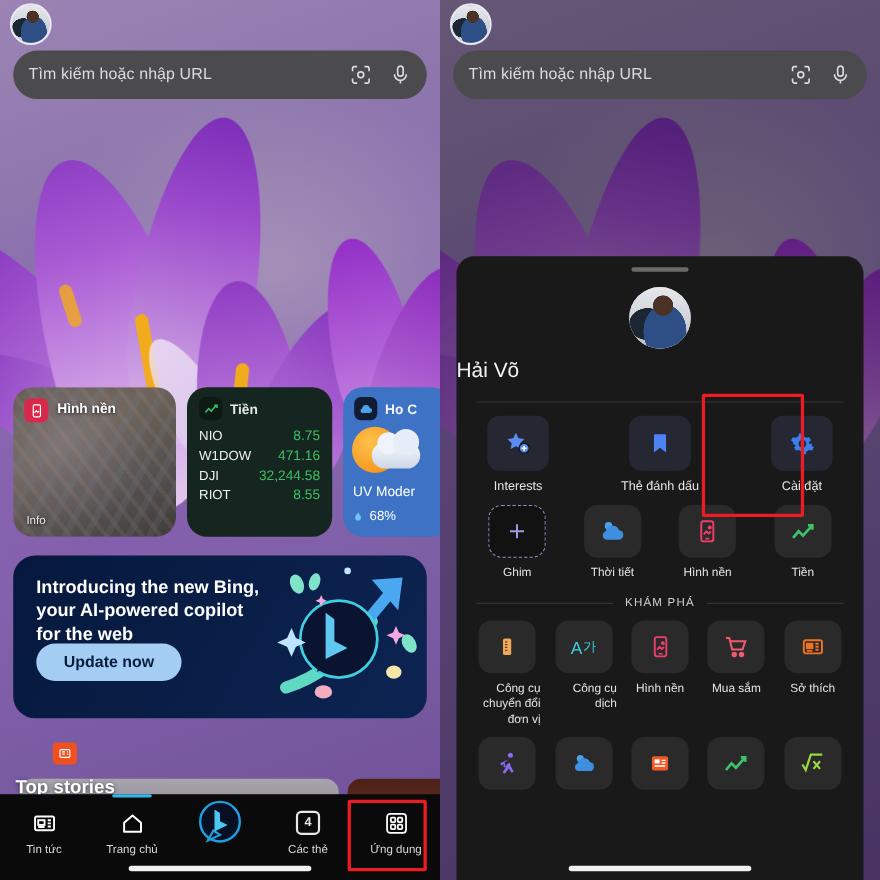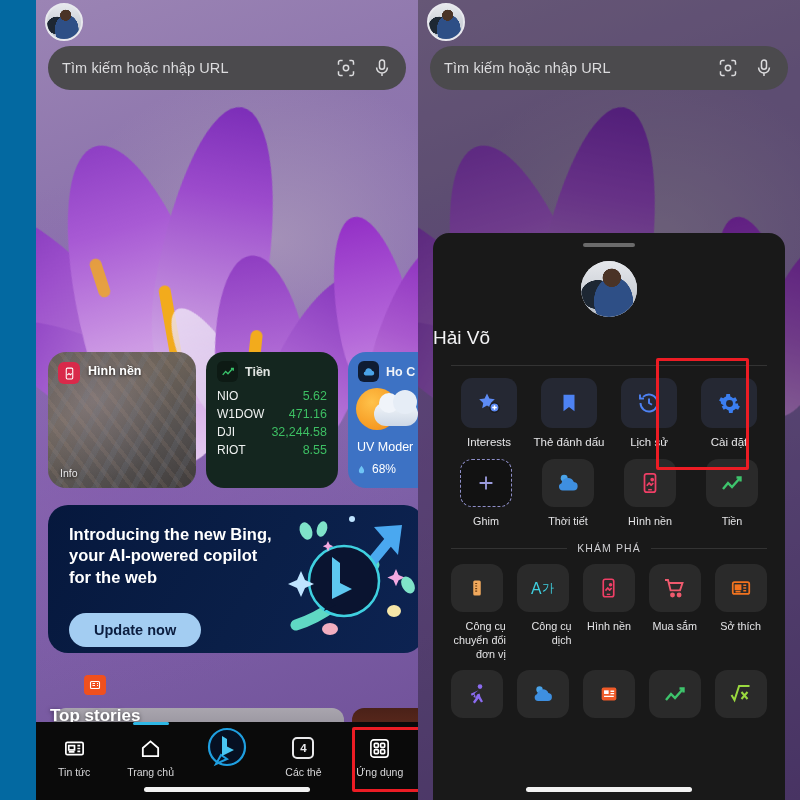--- a/index.html
+++ b/index.html
@@ -6,7 +6,7 @@
   html,body { width:800px; height:800px; background:#000; overflow:hidden;
     font-family:"Liberation Sans", sans-serif; }
 
-  .stage { position:relative; width:800px; height:800px; display:flex; background:#0369a1;padding-left:36px; }
+  .stage { position:relative; width:800px; height:800px; display:flex; background:#0369a1; }
 
   .phone { position:relative; width:400px; height:800px; overflow:hidden; }
   .phone.right { width:400px; }

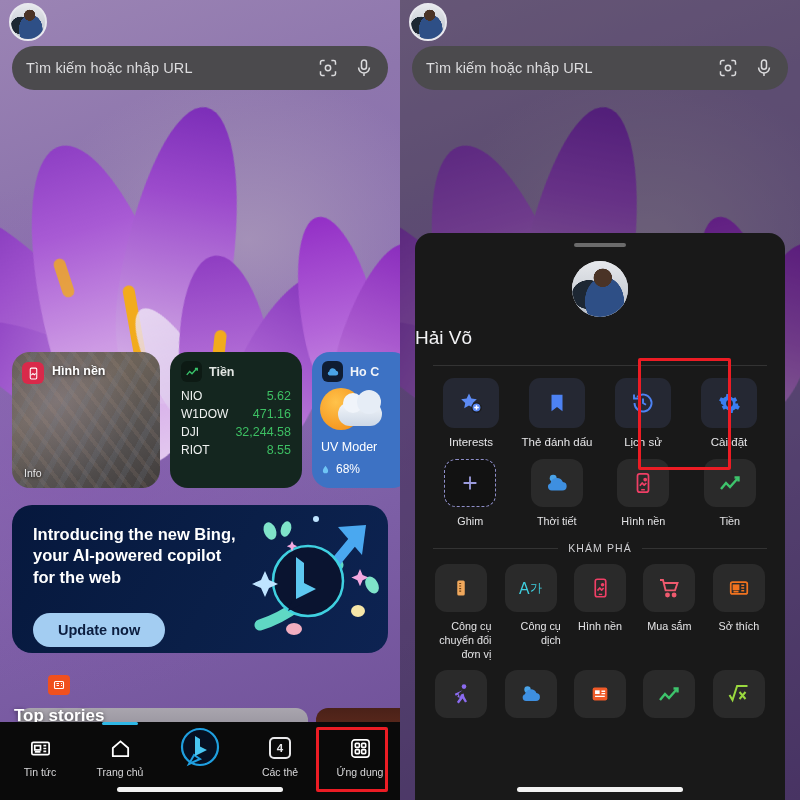--- a/index.html
+++ b/index.html
@@ -246,7 +246,7 @@
         </div>
         <div class="ws-row">
           <span class="ws-sym">NIO</span>
-          <span class="ws-val">5.62</span>
+          <span class="ws-val">8.75</span>
         </div>
         <div class="ws-row">
           <span class="ws-sym">W1DOW</span>

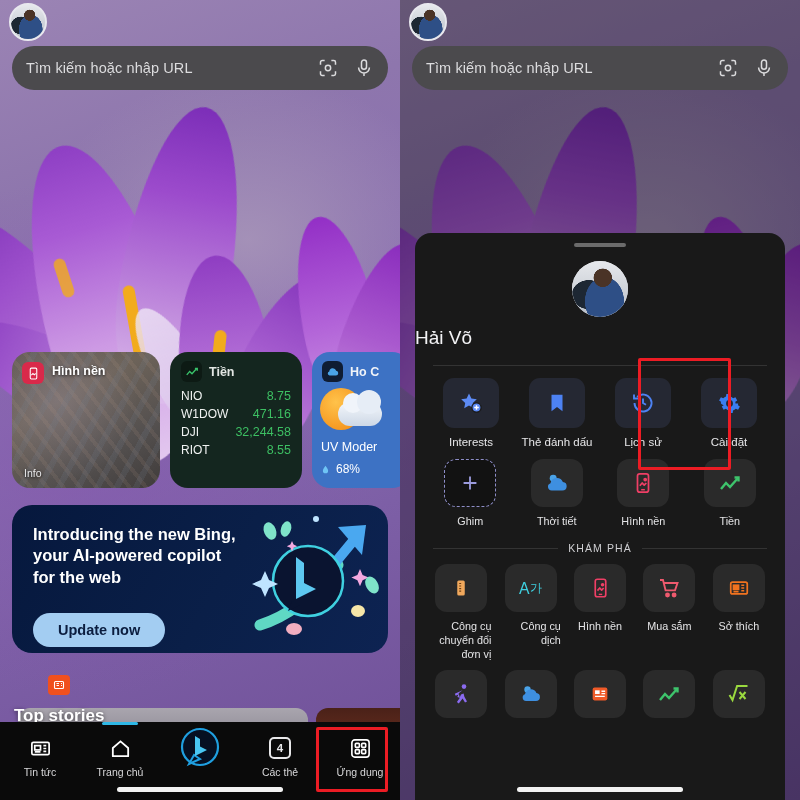--- a/index.html
+++ b/index.html
@@ -446,16 +446,6 @@
         </div>
         <div class="q">
           <div class="q-tile">
-            <svg width="24" height="24" viewBox="0 0 24 24" fill="none" stroke="#4d82f3" stroke-width="1.9">
-              <path d="M3.5 12a8.5 8.5 0 1 0 2.6-6.1"></path>
-                <path d="M3 3.5v4h4"></path>
-                <path d="M12 7.6V12l3 1.8"></path>
-            </svg>
-          </div>
-          <div class="q-label">Lịch sử</div>
-        </div>
-        <div class="q">
-          <div class="q-tile">
             <svg width="23" height="23" viewBox="0 0 24 24" fill="#3b7ef0">
               <path d="M12 8.4a3.6 3.6 0 1 0 0 7.2 3.6 3.6 0 0 0 0-7.2zm9 3.6c0 .6-.05 1.1-.14 1.7l2 1.5-1.9 3.3-2.4-.95a7.9 7.9 0 0 1-2.9 1.7l-.37 2.55h-3.8l-.37-2.55a7.9 7.9 0 0 1-2.9-1.7l-2.4.95-1.9-3.3 2-1.5A9.6 9.6 0 0 1 3 12c0-.6.05-1.1.14-1.7l-2-1.5 1.9-3.3 2.4.95a7.9 7.9 0 0 1 2.9-1.7L8.71 2.2h3.8l.37 2.55a7.9 7.9 0 0 1 2.9 1.7l2.4-.95 1.9 3.3-2 1.5c.09.6.14 1.1.14 1.7z"></path>
             </svg>

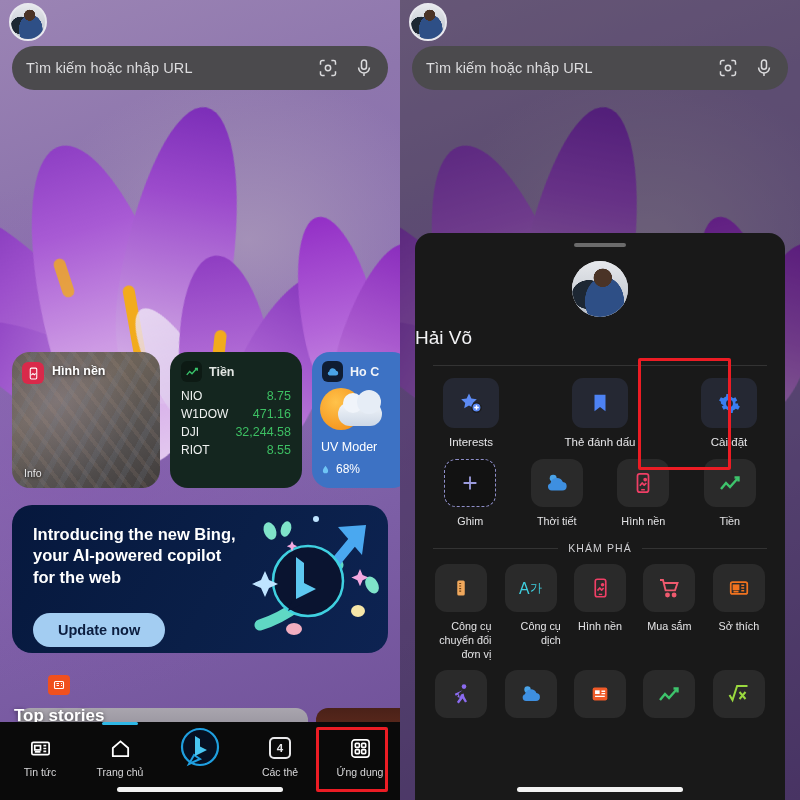--- a/index.html
+++ b/index.html
@@ -112,7 +112,7 @@
     overflow:hidden; z-index:5; }
   .bing-txt { position:absolute; left:21px; top:19px; color:#fff; font-size:16.5px;
     font-weight:bold; line-height:1.3; }
-  .bing-btn { position:absolute; left:21px; top:108px; padding:9px 25px; border-radius:20px;
+  .bing-btn { position:absolute; left:21px; top:80px; padding:9px 25px; border-radius:20px;
     background:#a3cdf2; color:#0b1d3f; font-size:14.5px; font-weight:600; }
   .bing-art { position:absolute; right:8px; top:8px; width:150px; height:132px; }
 

